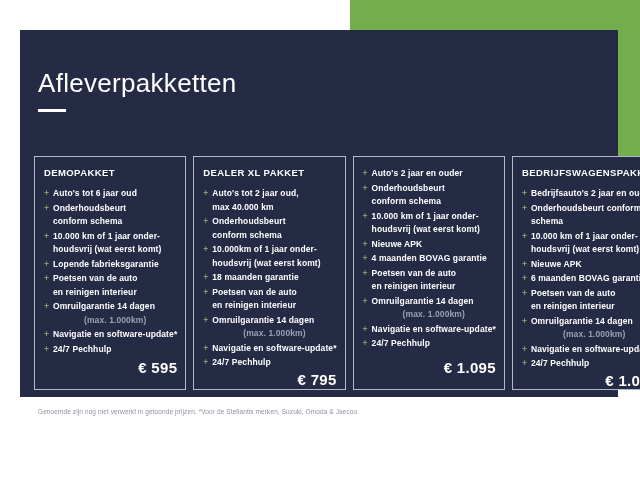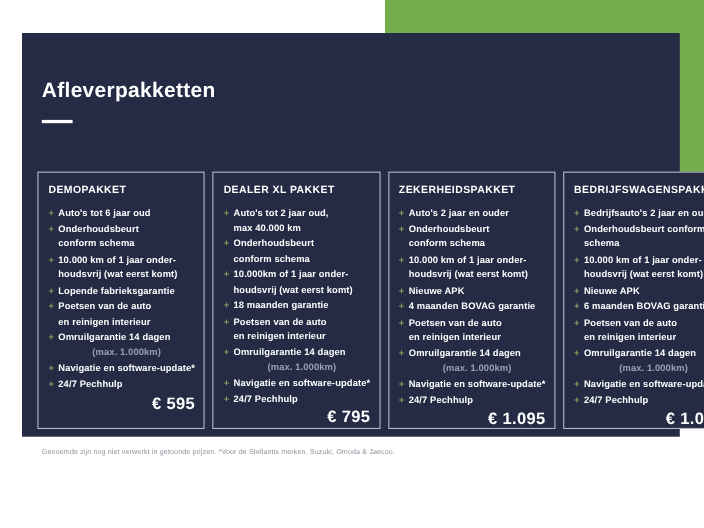--- a/index.html
+++ b/index.html
@@ -30,9 +30,9 @@
 
   .slide-title {
     margin: 42px 0 0 18px;
-    font-size: 19px;
+    font-size: 26px;
     line-height: 22px;
-    font-weight: bold;
+    font-weight: normal;
     letter-spacing: 0.3px;
   }
   .title-underline {

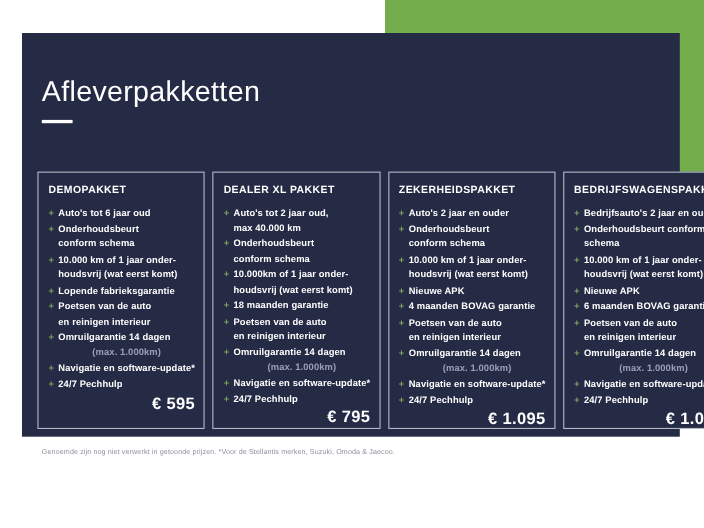--- a/index.html
+++ b/index.html
@@ -204,7 +204,6 @@
     </section>
 
     <section class="card">
-      <header class="card-title">ZEKERHEIDSPAKKET</header>
       <ul class="features">
           <li>
             <span class="plus">+</span>

